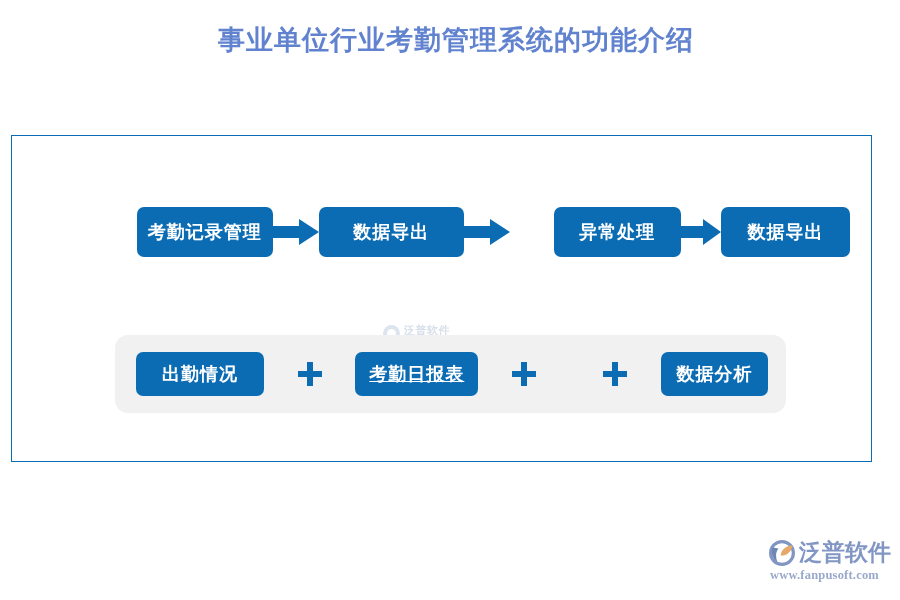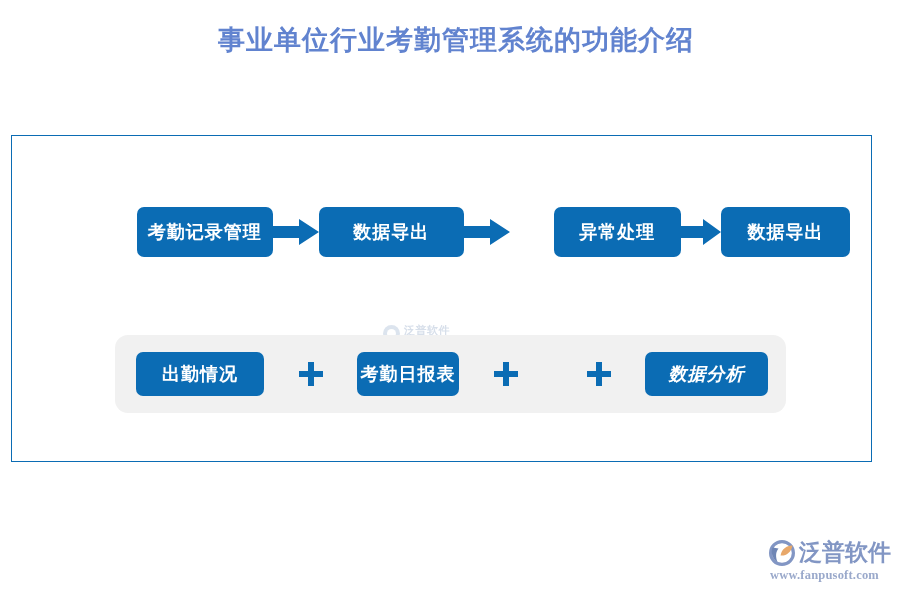--- a/index.html
+++ b/index.html
@@ -164,7 +164,7 @@
     box-sizing: border-box;
   }
   .plus-box.p-128 { width: 128px; }
-  .plus-box.p-123 { width: 102px; }
+  .plus-box.p-123 { width: 123px; text-decoration: underline; }
   .plus-box.p-153 { width: 153px; }
   .plus-box.p-127 { width: 123px; font-style: italic; }
 

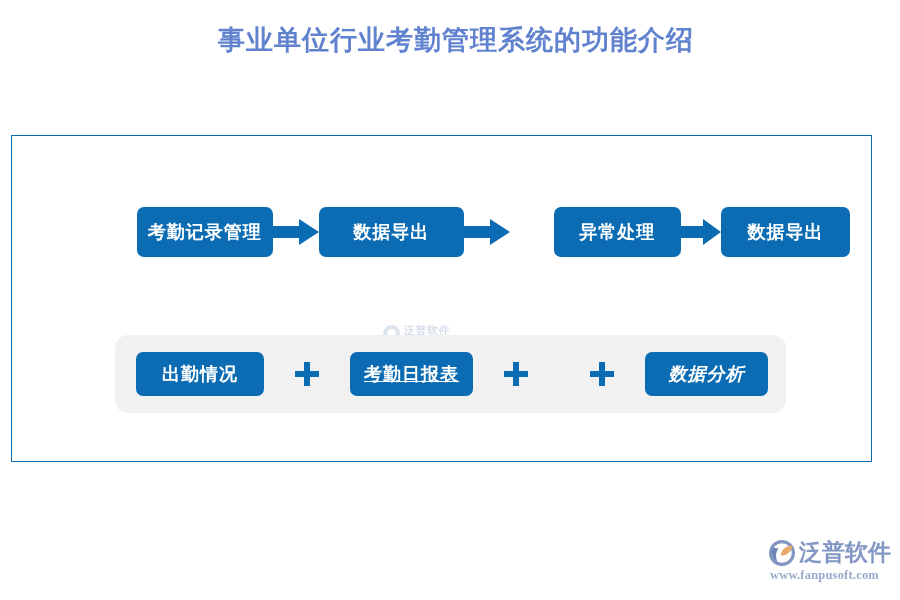--- a/index.html
+++ b/index.html
@@ -166,7 +166,7 @@
   .plus-box.p-128 { width: 128px; }
   .plus-box.p-123 { width: 123px; text-decoration: underline; }
   .plus-box.p-153 { width: 153px; }
-  .plus-box.p-127 { width: 123px; font-style: italic; }
+  .plus-box.p-127 { width: 107px; }
 
   .plus-sign {
     flex: 1 1 auto;

